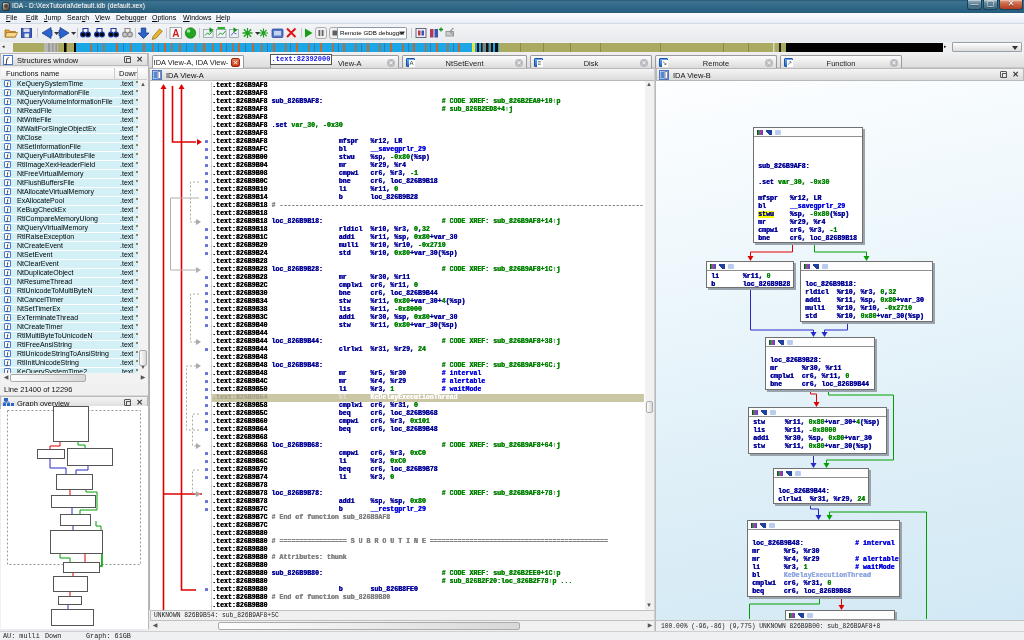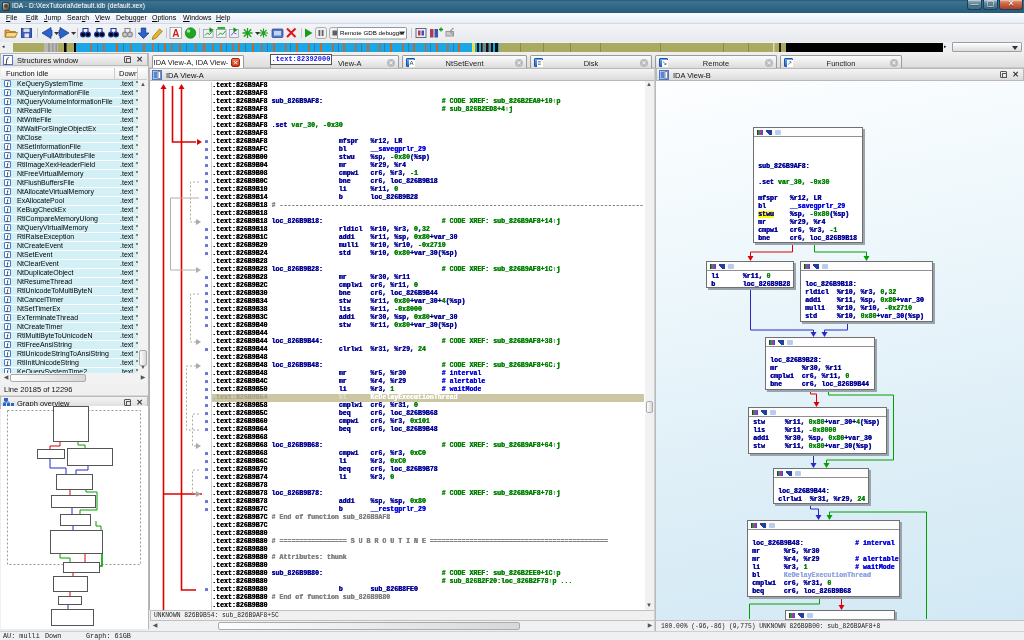--- a/index.html
+++ b/index.html
@@ -342,7 +342,7 @@
       <text x="2.5" y="8" font-family="Liberation Serif" font-size="9" font-style="italic" fill="#000">f</text>
     </svg>
 <div id="fhead">
-      <span style="position:absolute;left:5px;top:1px">Function idle</span>
+      <span style="position:absolute;left:5px;top:1px">Functions name</span>
       <span style="position:absolute;left:118px;top:1px">Down</span>
       <span style="position:absolute;left:113px;top:0;width:1px;height:12px;background:#ccc"></span>
       <span style="position:absolute;left:136px;top:0;width:1px;height:12px;background:#ccc"></span>

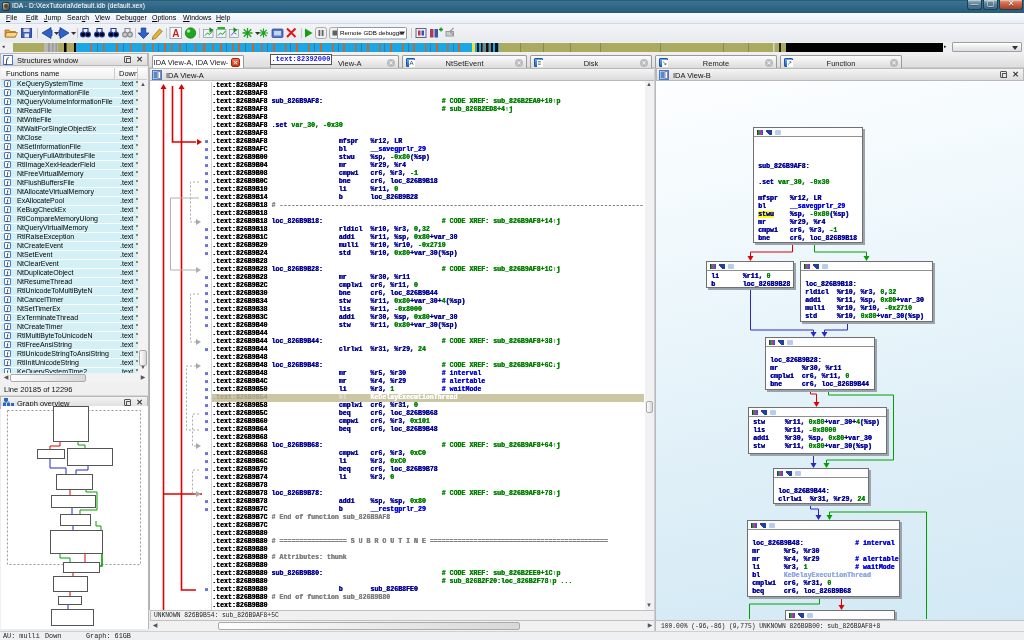--- a/index.html
+++ b/index.html
@@ -592,7 +592,7 @@
       <span class="sthumb" style="left:9px;top:0.5px;width:76px;height:8px"></span>
     </div>
 <div id="lline">
-      <span style="position:absolute;left:4px;top:2px">Line 20185 of 12296</span>
+      <span style="position:absolute;left:4px;top:2px">Line 21400 of 12296</span>
     </div>
 <div class="ptitle" style="left:0;top:343px;width:148px">
       <span class="txt">Graph overview</span>

